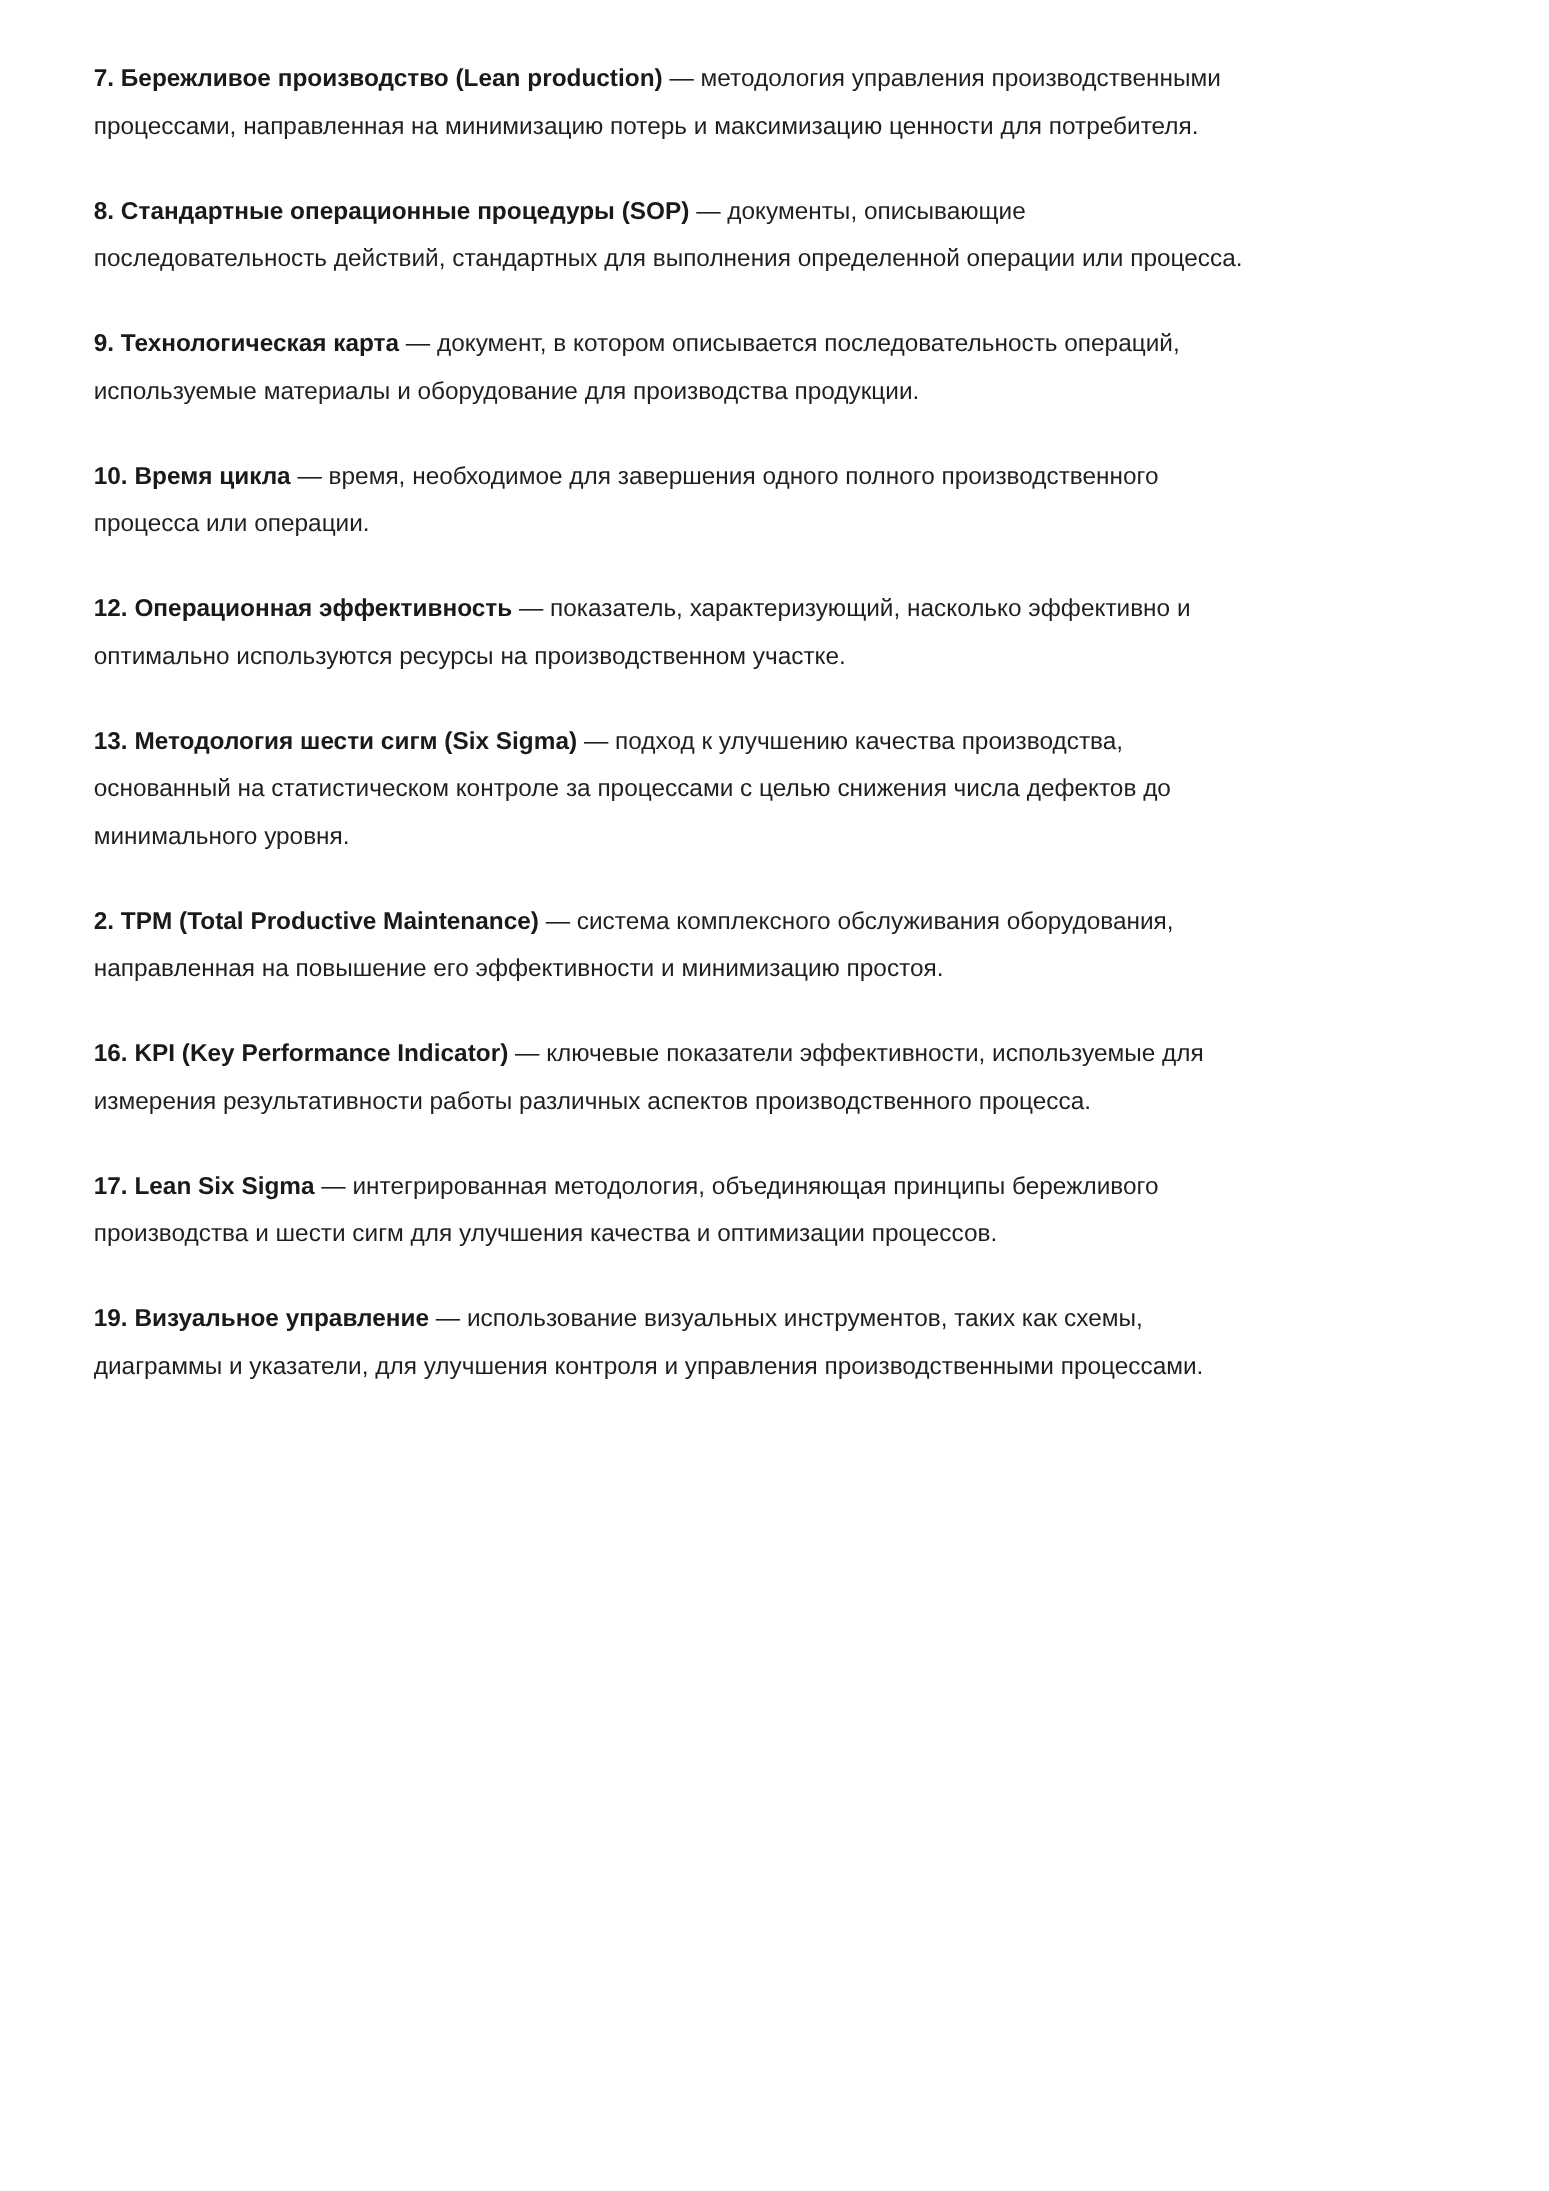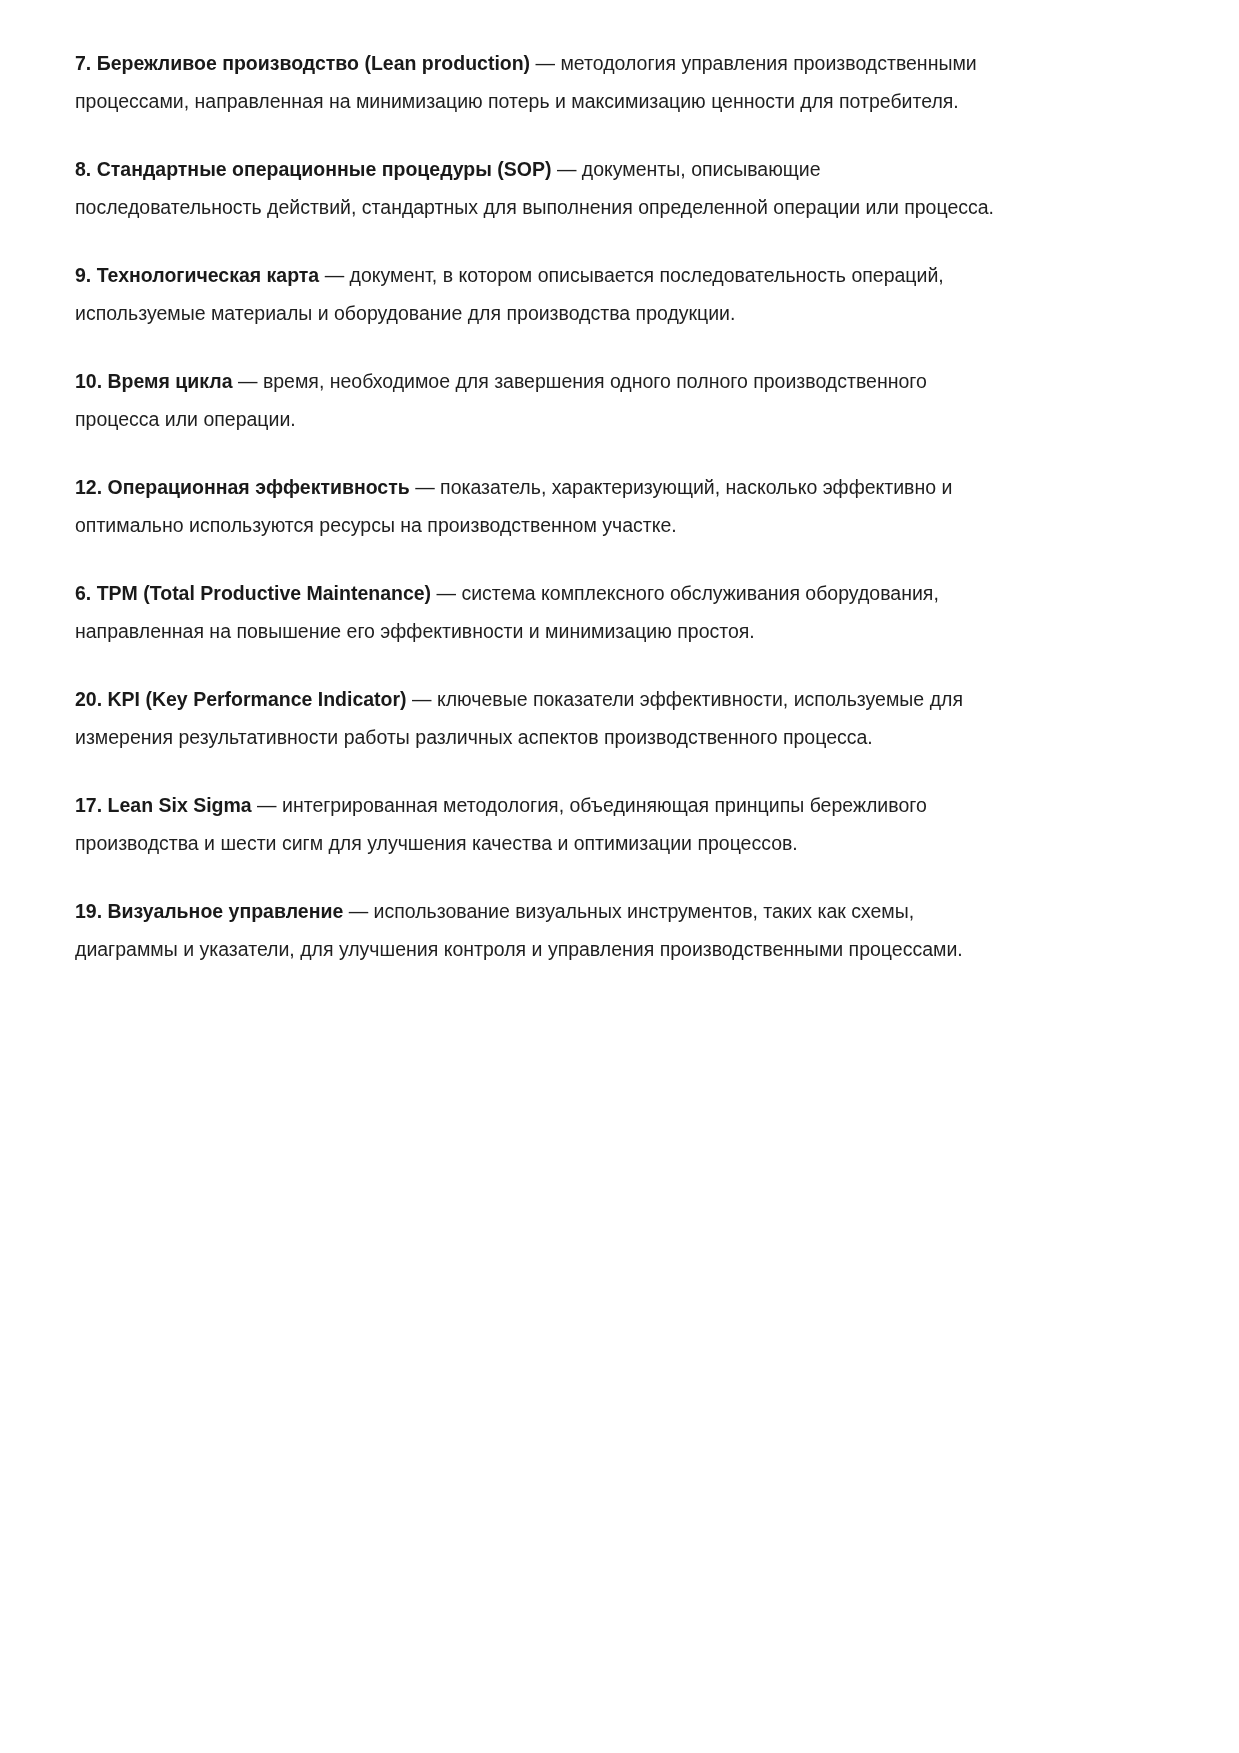--- a/index.html
+++ b/index.html
@@ -47,6 +47,7 @@
   <p class="glossary-item"><strong class="term">12. Операционная эффективность</strong><span class="def"> — показатель, характеризующий, насколько эффективно и оптимально используются ресурсы на производственном участке.</span></p>
 
 
+  <p class="glossary-item"><strong class="term">13. Методология шести сигм (Six Sigma)</strong><span class="def"> — подход к улучшению качества производства, основанный на статистическом контроле за процессами с целью снижения числа дефектов до минимального уровня.</span></p>
 
 
   <p class="glossary-item"><strong class="term">6. TPM (Total Productive Maintenance)</strong><span class="def"> — система комплексного обслуживания оборудования, направленная на повышение его эффективности и минимизацию простоя.</span></p>

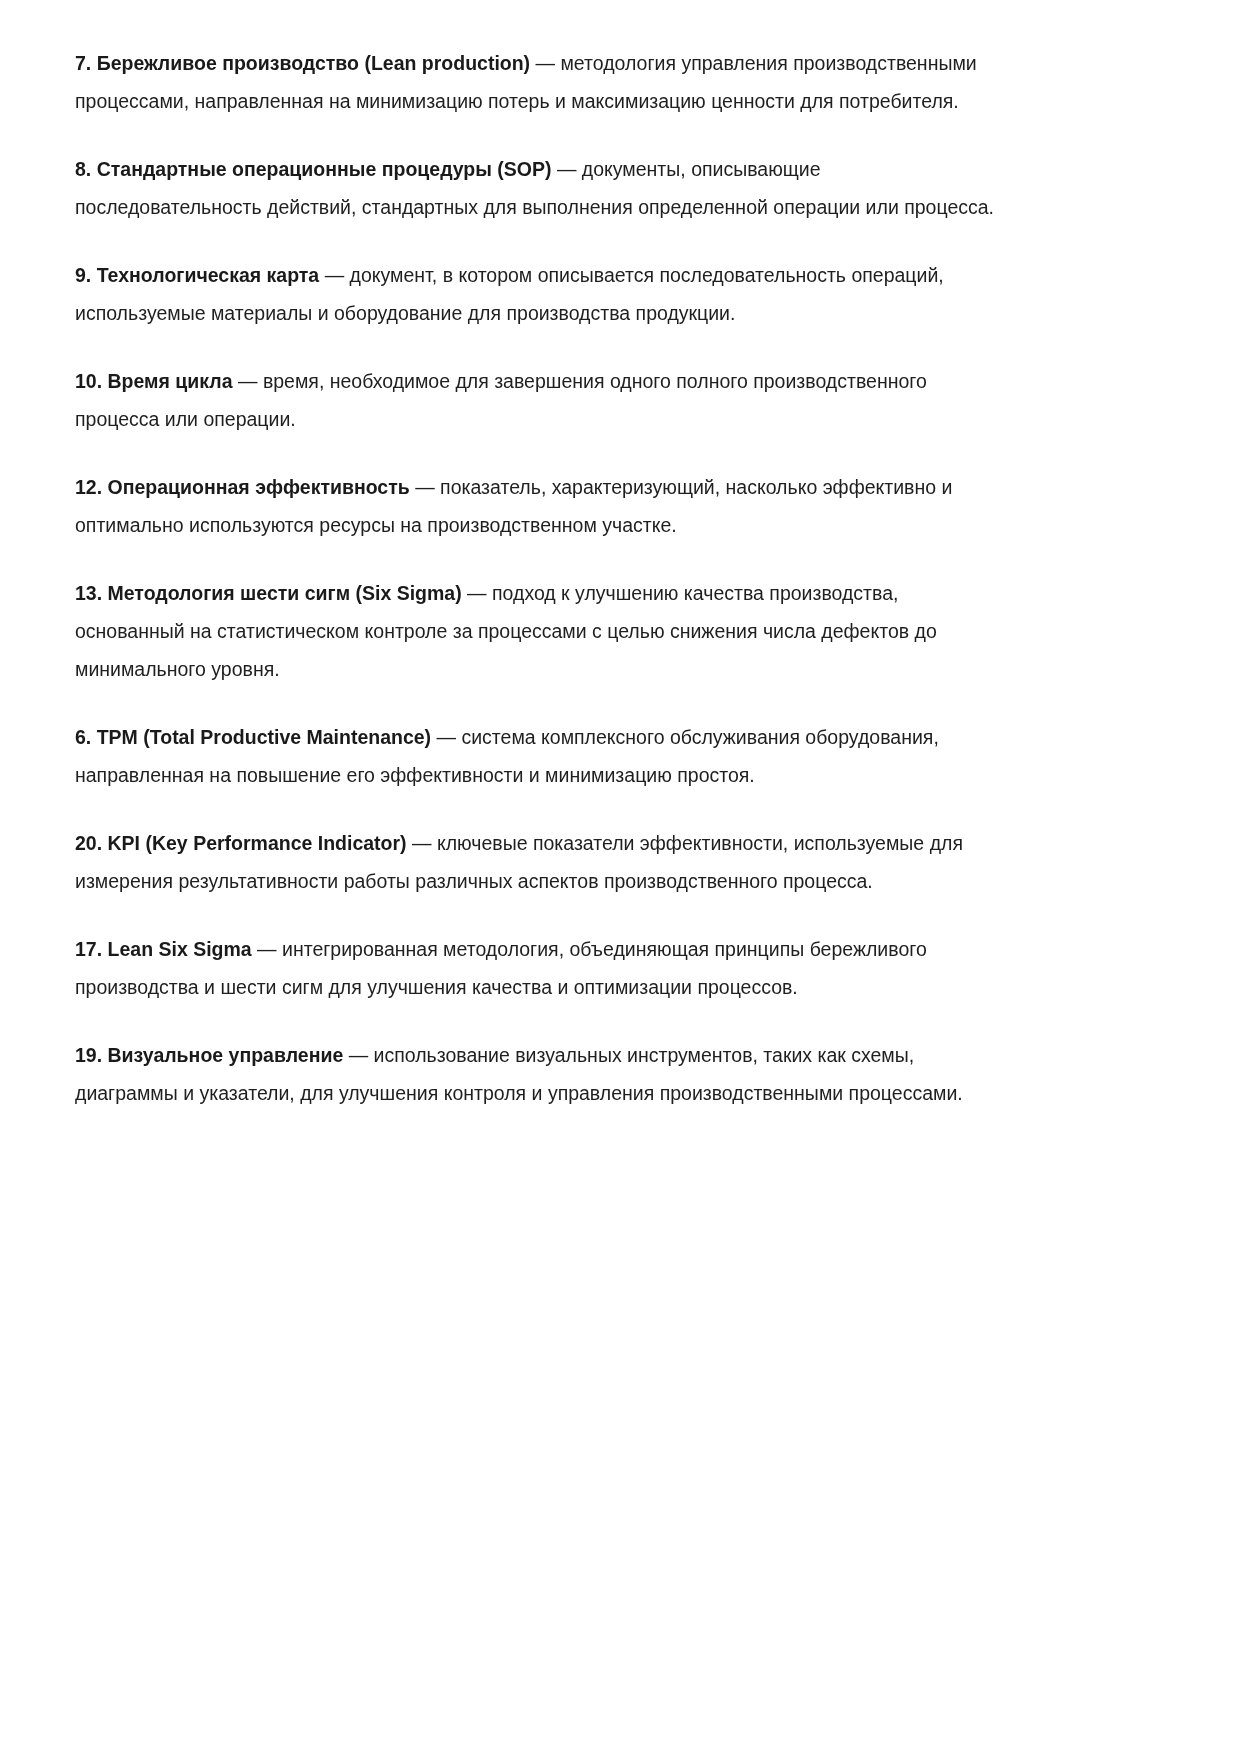--- a/index.html
+++ b/index.html
@@ -50,7 +50,7 @@
   <p class="glossary-item"><strong class="term">13. Методология шести сигм (Six Sigma)</strong><span class="def"> — подход к улучшению качества производства, основанный на статистическом контроле за процессами с целью снижения числа дефектов до минимального уровня.</span></p>
 
 
-  <p class="glossary-item"><strong class="term">6. TPM (Total Productive Maintenance)</strong><span class="def"> — система комплексного обслуживания оборудования, направленная на повышение его эффективности и минимизацию простоя.</span></p>
+  <p class="glossary-item"><strong class="term">2. TPM (Total Productive Maintenance)</strong><span class="def"> — система комплексного обслуживания оборудования, направленная на повышение его эффективности и минимизацию простоя.</span></p>
 
   <p class="glossary-item"><strong class="term">20. KPI (Key Performance Indicator)</strong><span class="def"> — ключевые показатели эффективности, используемые для измерения результативности работы различных аспектов производственного процесса.</span></p>
 

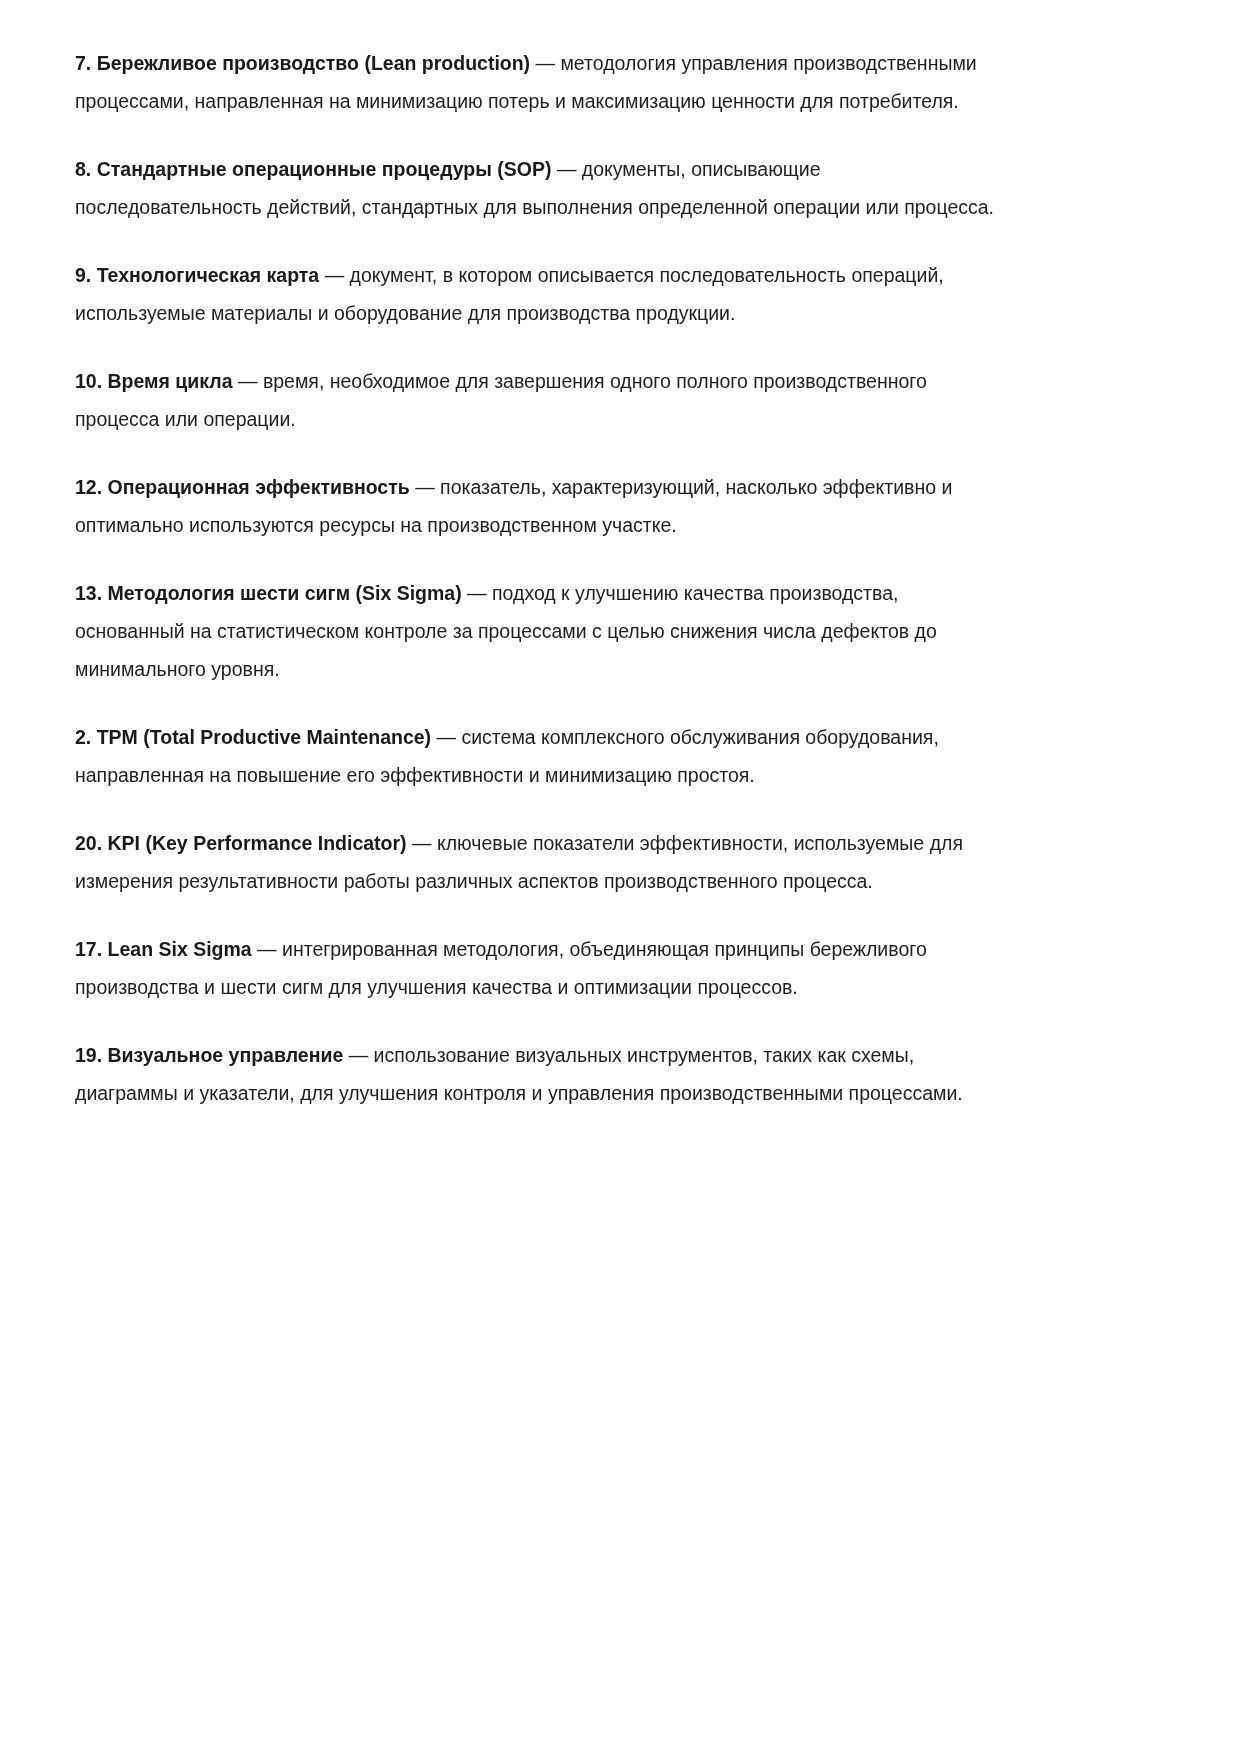--- a/index.html
+++ b/index.html
@@ -52,7 +52,7 @@
 
   <p class="glossary-item"><strong class="term">2. TPM (Total Productive Maintenance)</strong><span class="def"> — система комплексного обслуживания оборудования, направленная на повышение его эффективности и минимизацию простоя.</span></p>
 
-  <p class="glossary-item"><strong class="term">20. KPI (Key Performance Indicator)</strong><span class="def"> — ключевые показатели эффективности, используемые для измерения результативности работы различных аспектов производственного процесса.</span></p>
+  <p class="glossary-item"><strong class="term">16. KPI (Key Performance Indicator)</strong><span class="def"> — ключевые показатели эффективности, используемые для измерения результативности работы различных аспектов производственного процесса.</span></p>
 
   <p class="glossary-item"><strong class="term">17. Lean Six Sigma</strong><span class="def"> — интегрированная методология, объединяющая принципы бережливого производства и шести сигм для улучшения качества и оптимизации процессов.</span></p>
 

